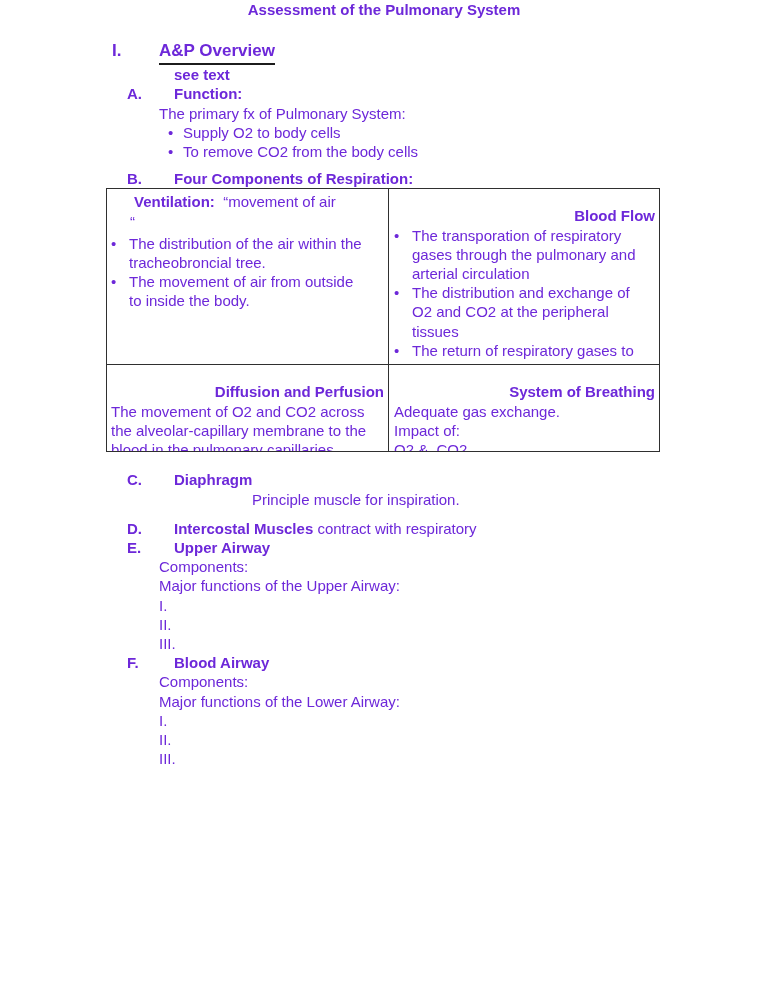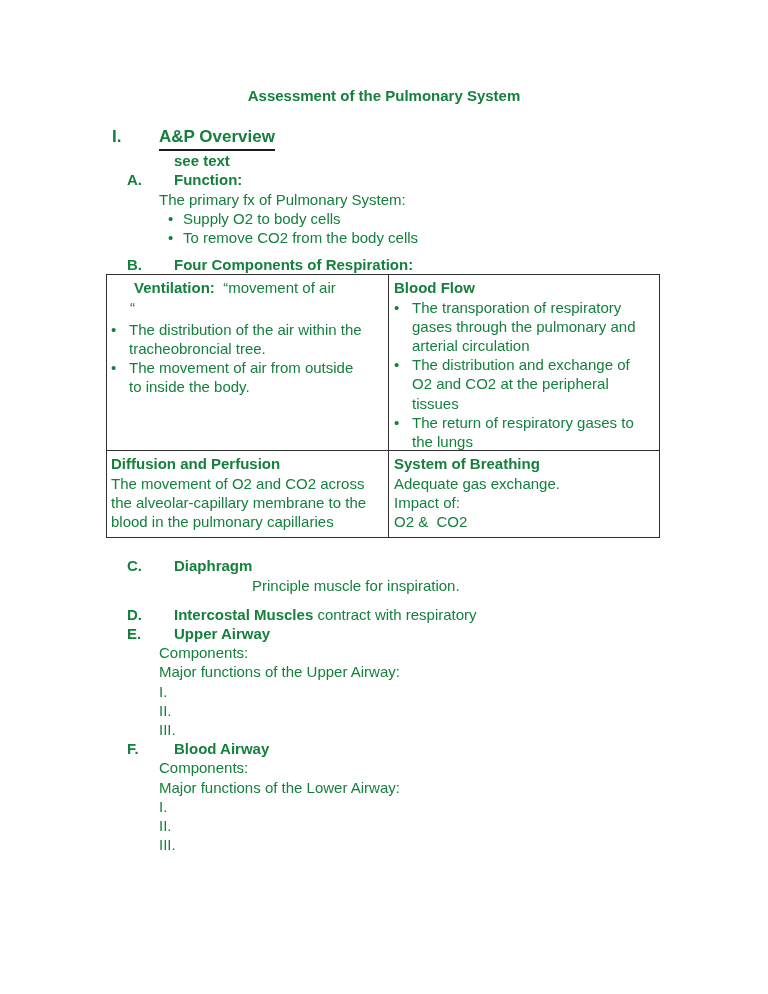--- a/index.html
+++ b/index.html
@@ -8,11 +8,10 @@
     width:768px;height:994px;
     background:#ffffff;
     box-sizing:border-box;
-    padding-top:86px;
     font-family:"Liberation Sans",sans-serif;
     font-size:15px;
     line-height:19.2px;
-    color:#15803d;
+    color:#6d28d9;
     overflow:hidden;
   }
   .bold{font-weight:bold;margin-left:15px;}

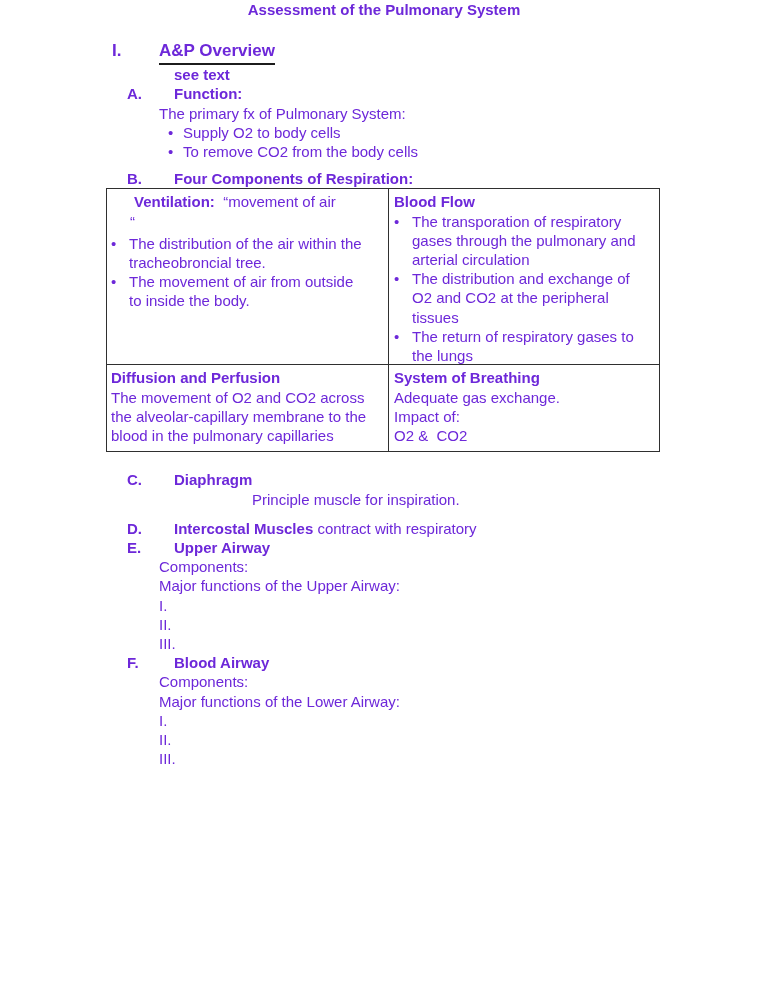--- a/index.html
+++ b/index.html
@@ -41,7 +41,7 @@
   .tc{box-sizing:border-box;padding:3px 4px 0 4px;overflow:hidden;}
   .tc-r{border-left:1px solid #2f2f2f;padding-left:5px;}
   .tc-b{border-top:1px solid #2f2f2f;}
-  .tcenter{text-align:left;font-weight:bold;}
+  .tcenter{text-align:right;font-weight:bold;margin-top:14px;}
   .vhead{padding-left:8px;}
   .vquote{padding-left:19px;}
   .gap3{height:3px;}

